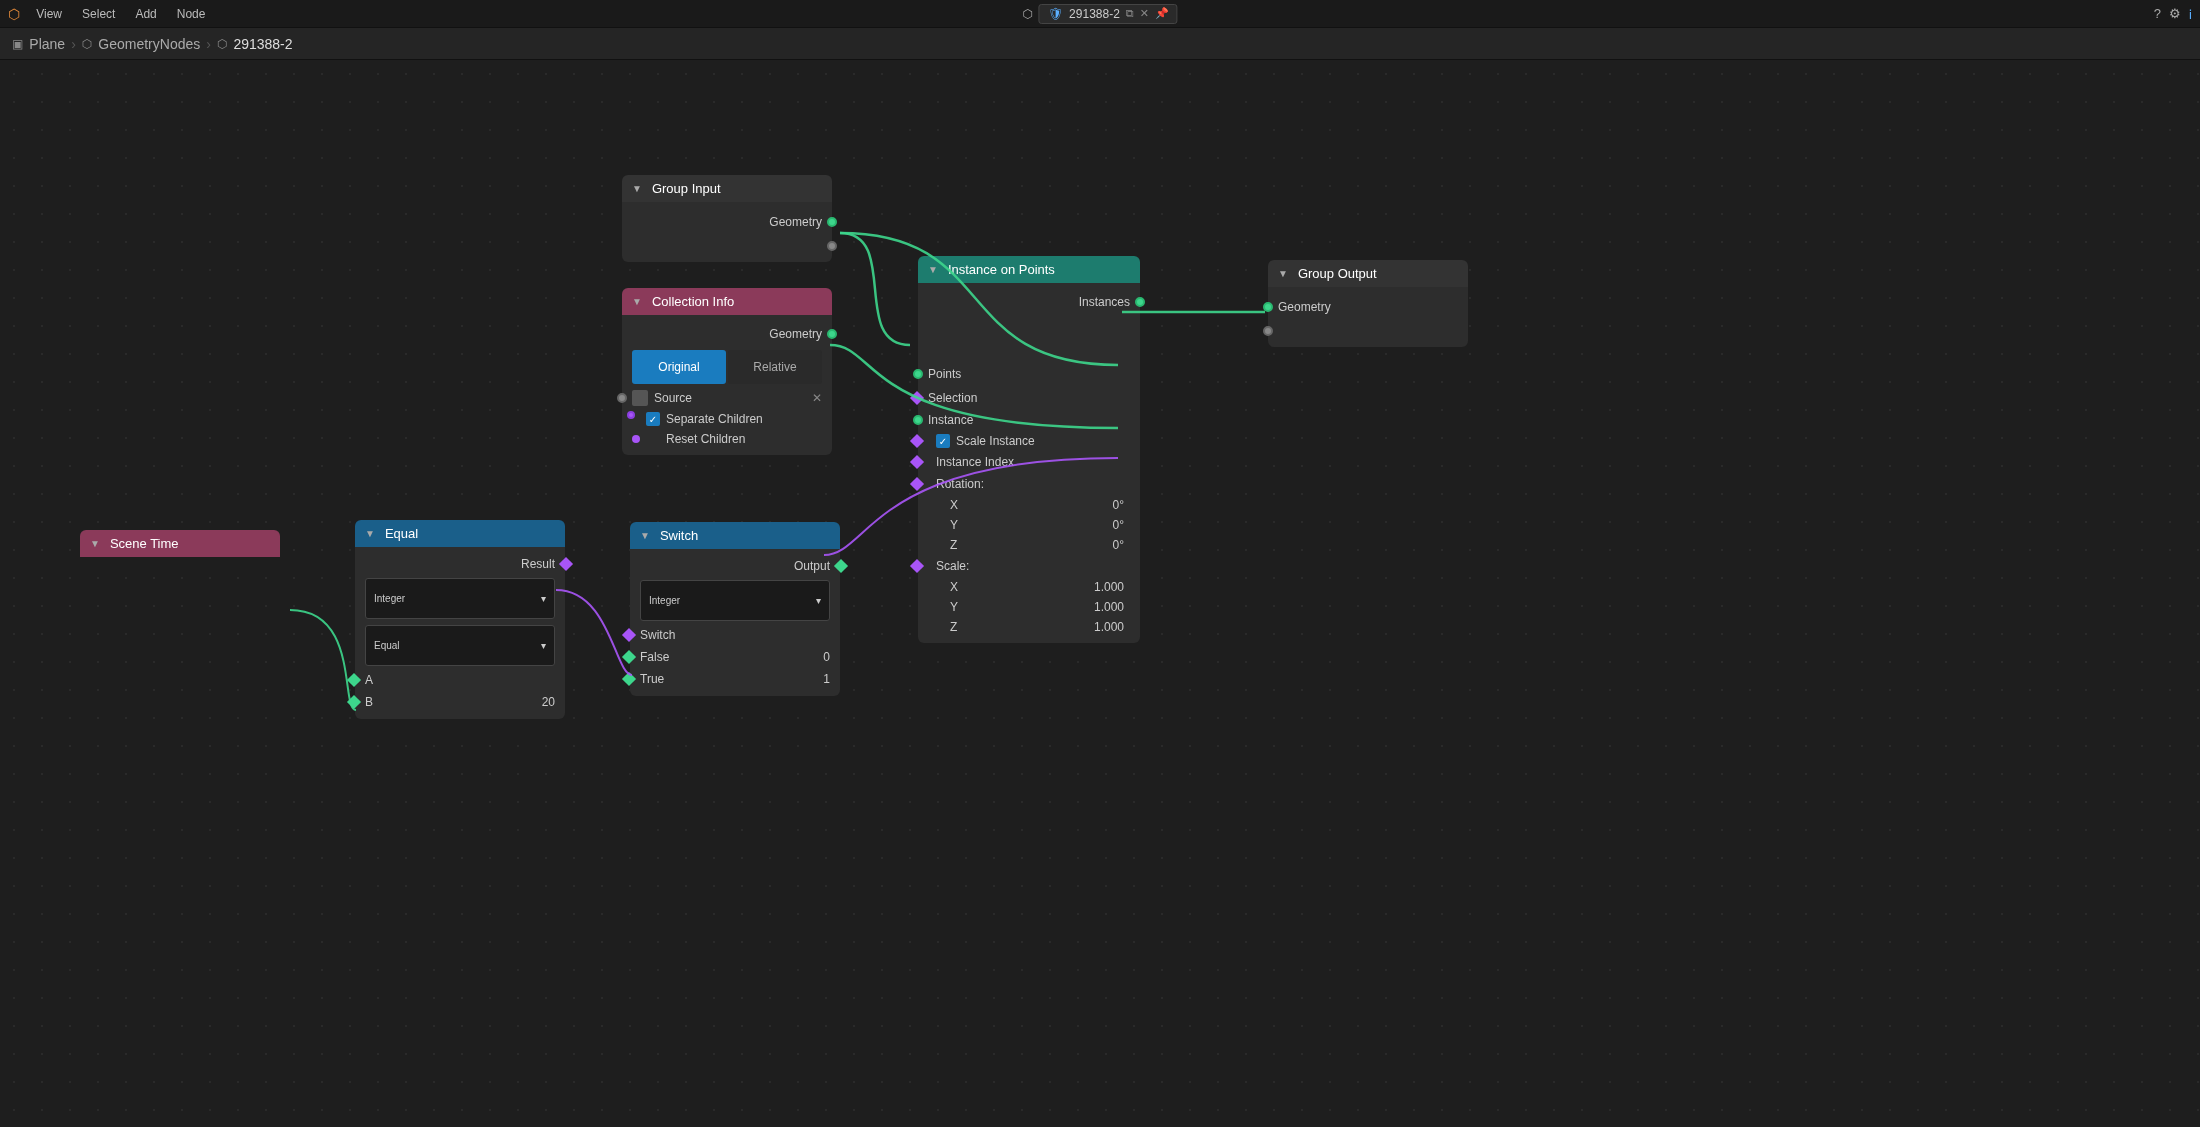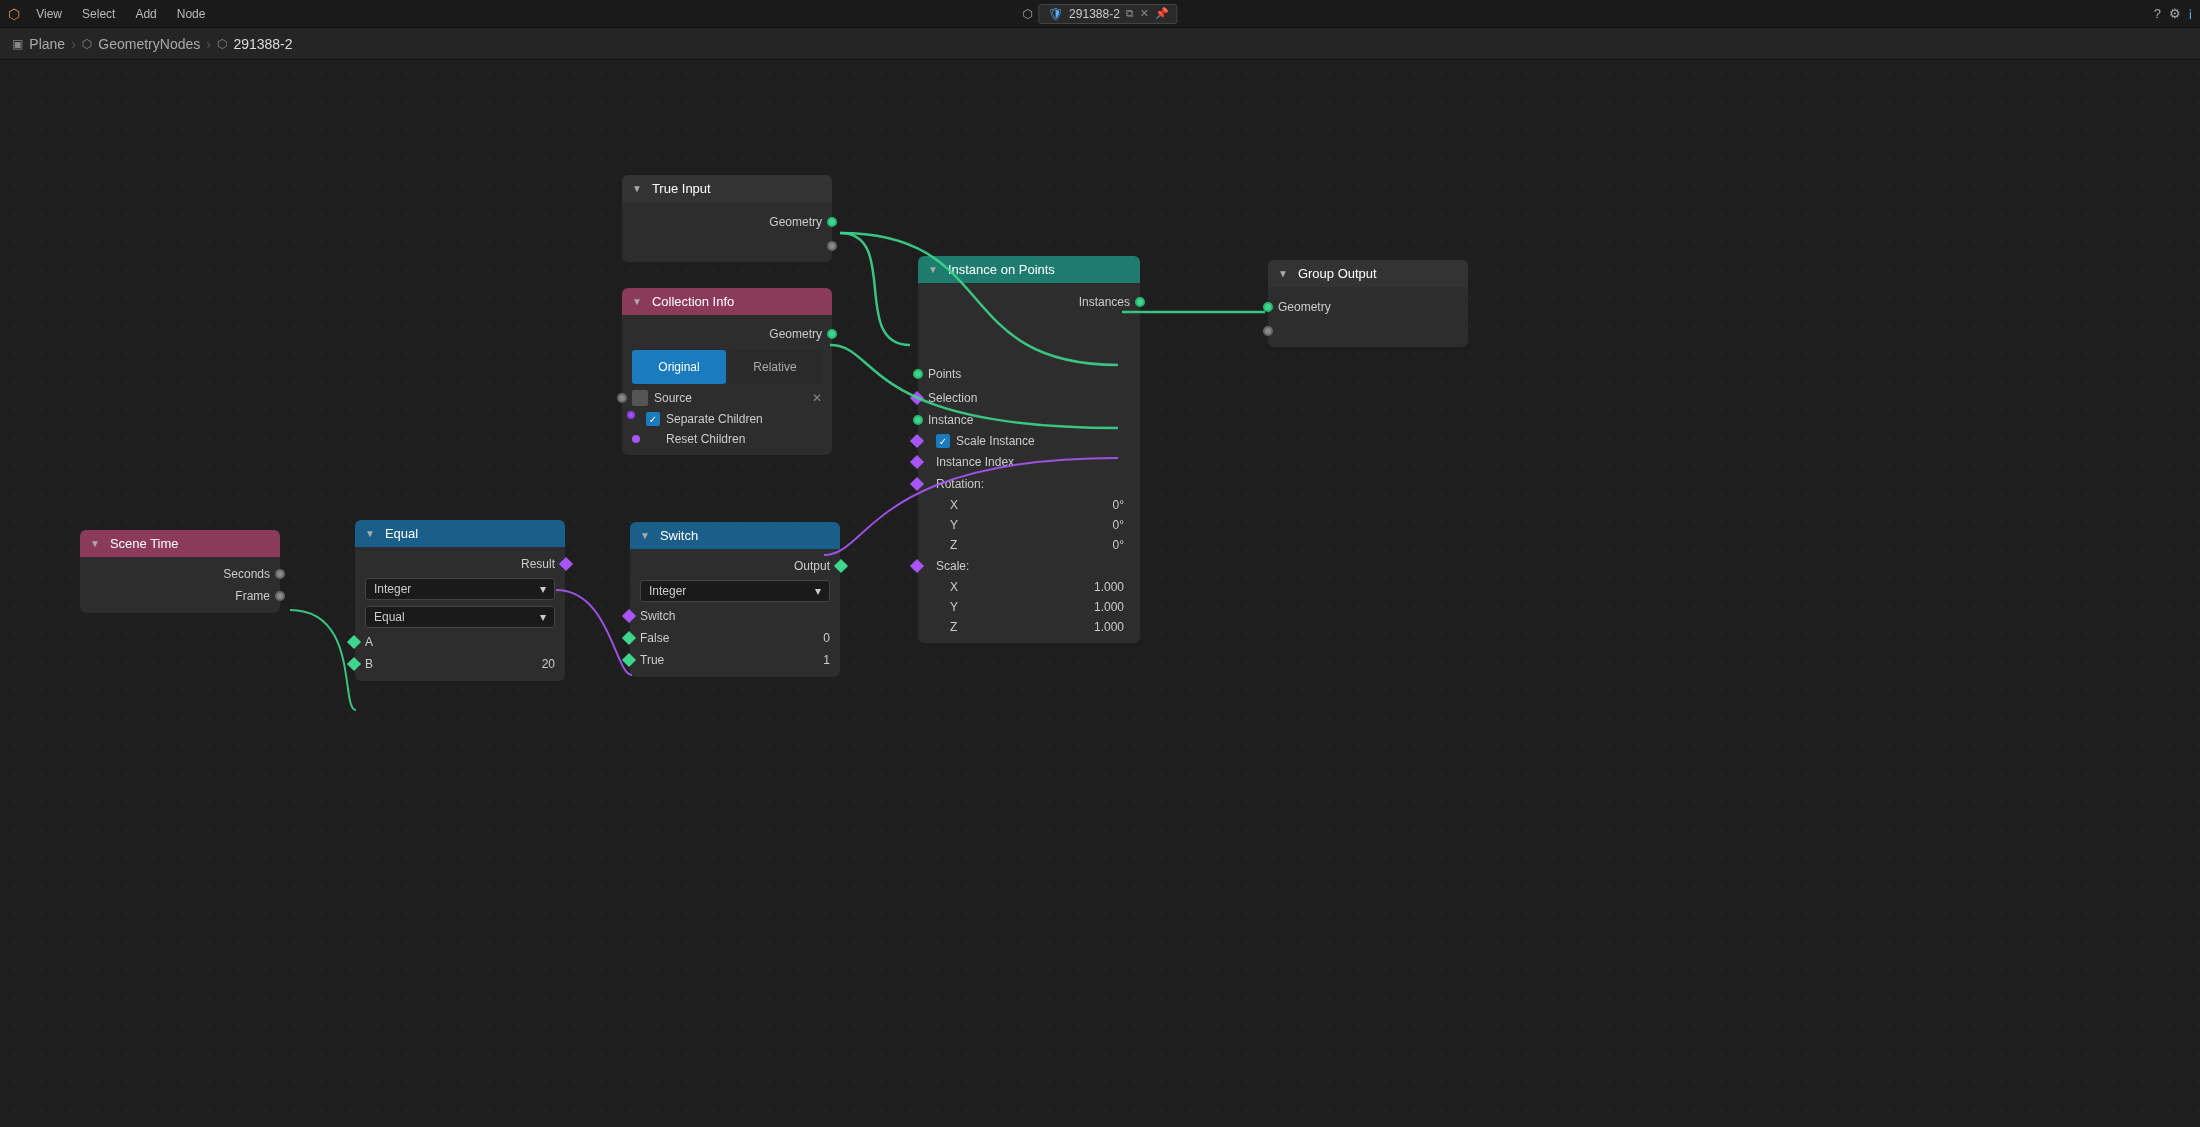--- a/index.html
+++ b/index.html
@@ -408,7 +408,7 @@
   <div class="node" style="left:622px; top:115px; width:210px;">
     <div class="node-header header-dark">
       <span class="collapse-arrow">▼</span>
-      <span>True Input</span>
+      <span>Group Input</span>
     </div>
     <div class="node-body">
       <div class="node-row right" style="position:relative;min-height:28px;">

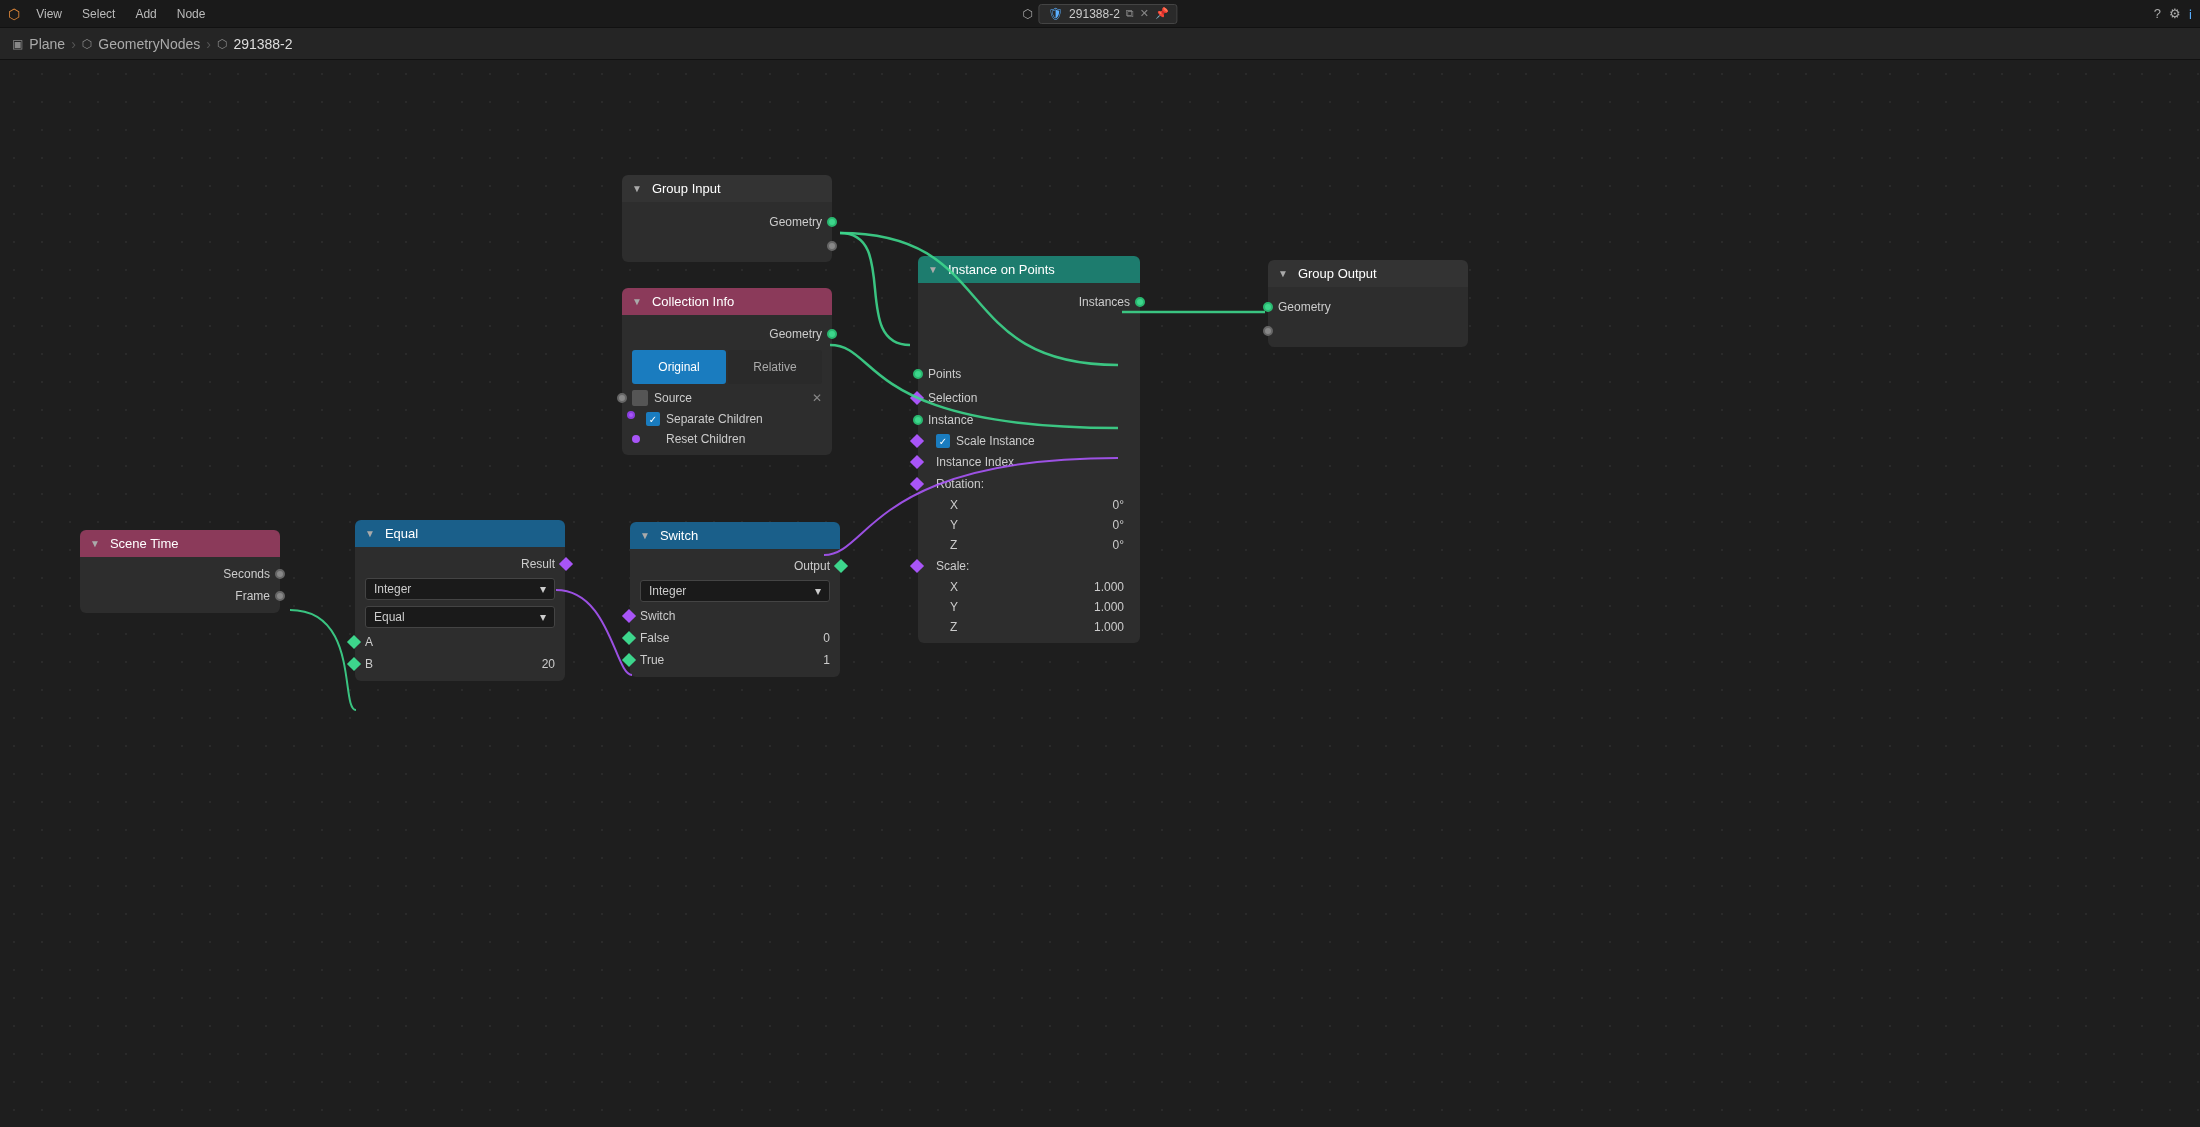--- a/index.html
+++ b/index.html
@@ -326,16 +326,6 @@
       <span class="collapse-arrow">▼</span>
       <span>Scene Time</span>
     </div>
-    <div class="node-body">
-      <div class="node-row right">
-        <span>Seconds</span>
-        <div class="socket gray right" style="right:-5px;"></div>
-      </div>
-      <div class="node-row right">
-        <span>Frame</span>
-        <div class="socket gray right" style="right:-5px;"></div>
-      </div>
-    </div>
   </div>
 
   <div class="node" style="left:355px; top:460px; width:210px;">

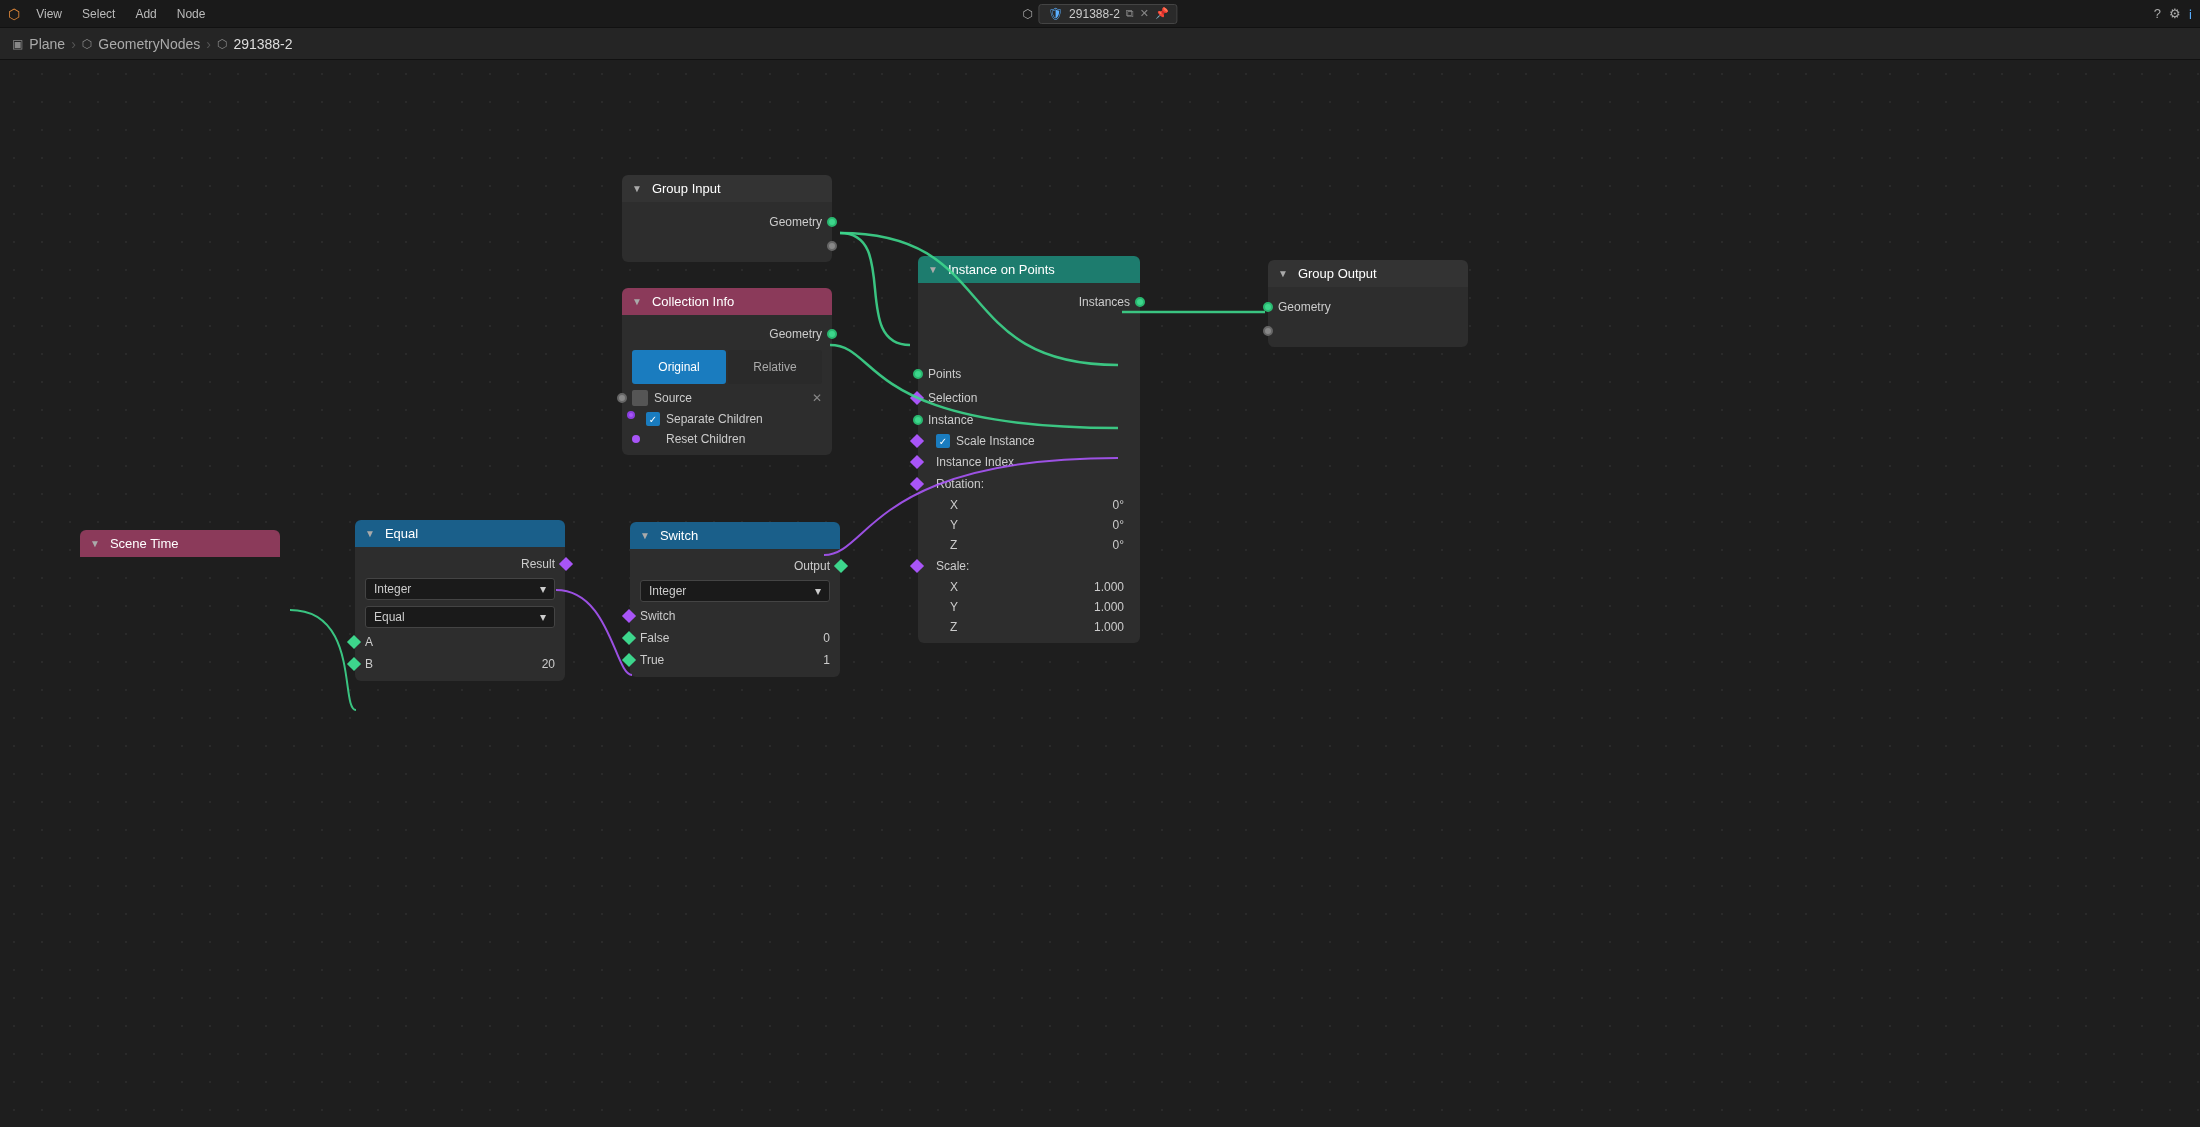--- a/index.html
+++ b/index.html
@@ -160,9 +160,9 @@
       background: #1a1a1a;
       border: 1px solid #444;
       border-radius: 3px;
-      padding: 3px 8px;
+      padding: 14px 8px;
       color: #ccc;
-      font-size: 12px;
+      font-size: 10px;
       display: flex;
       align-items: center;
       justify-content: space-between;

